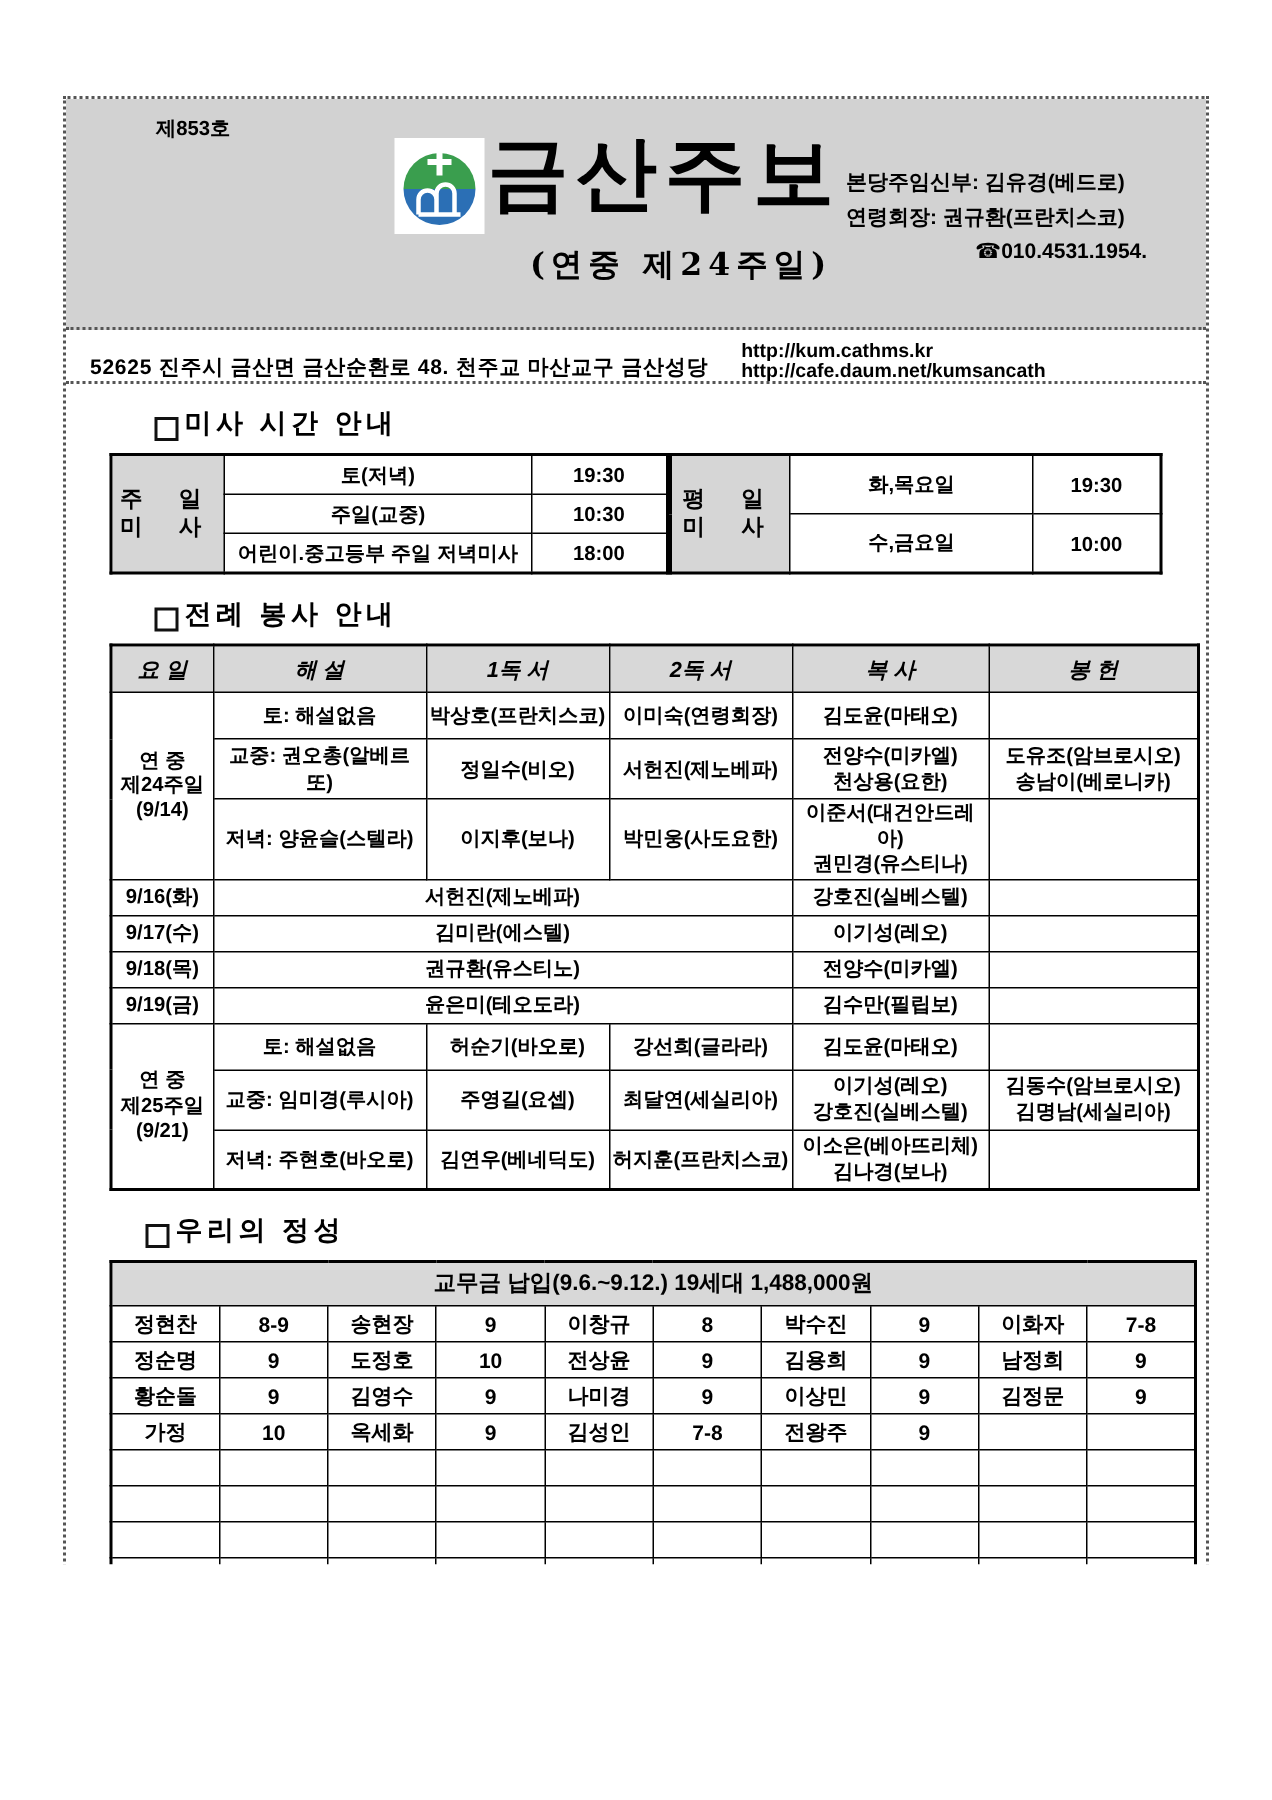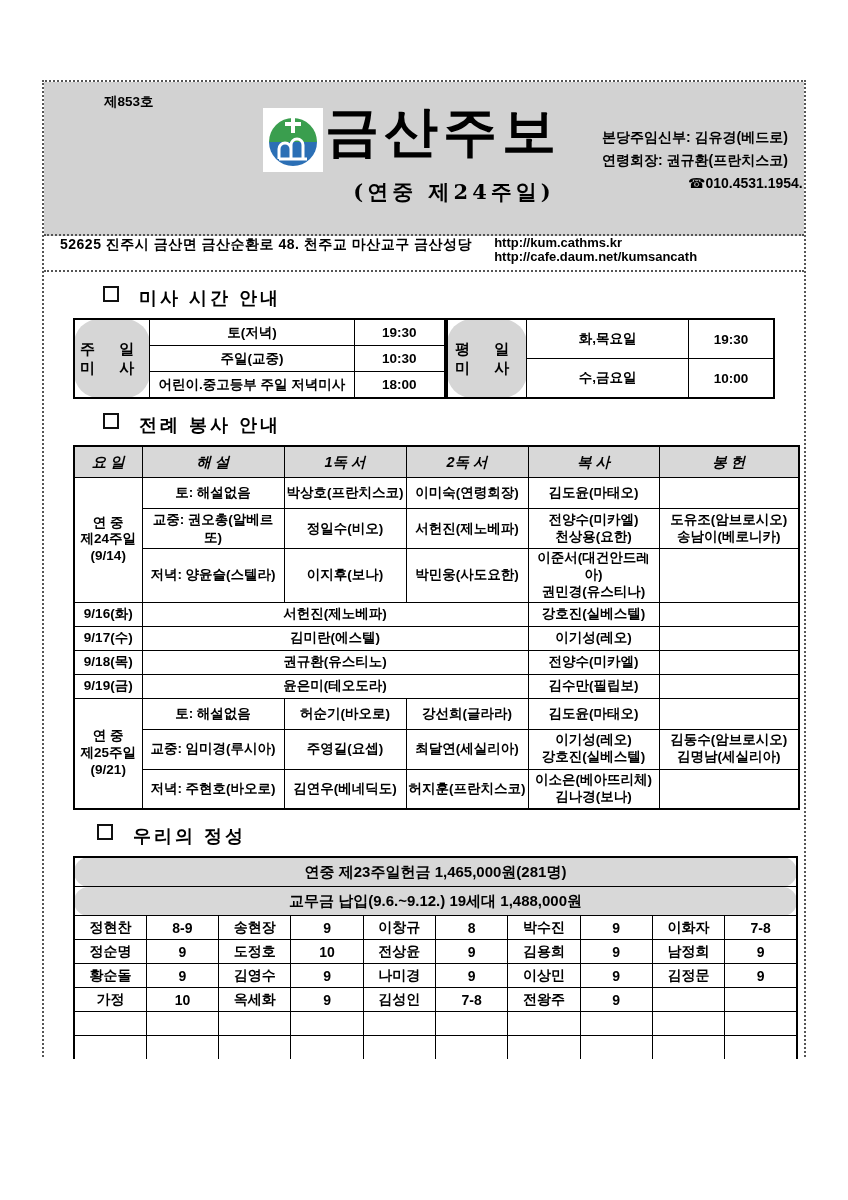--- a/index.html
+++ b/index.html
@@ -4,7 +4,7 @@
 <style>
   html,body{margin:0;padding:0;background:#fff;}
   body{font-family:"Liberation Sans","DejaVu Sans",sans-serif;color:#000;}
-  .page{position:relative;width:848px;height:1043px;background:#fff;overflow:hidden;margin-top:16px;}
+  .page{position:relative;width:848px;height:1043px;background:#fff;overflow:hidden;}
   .sheet{position:absolute;left:42px;top:64px;width:760px;height:1096px;border:2px dotted #555;background:#fff;}
 
   

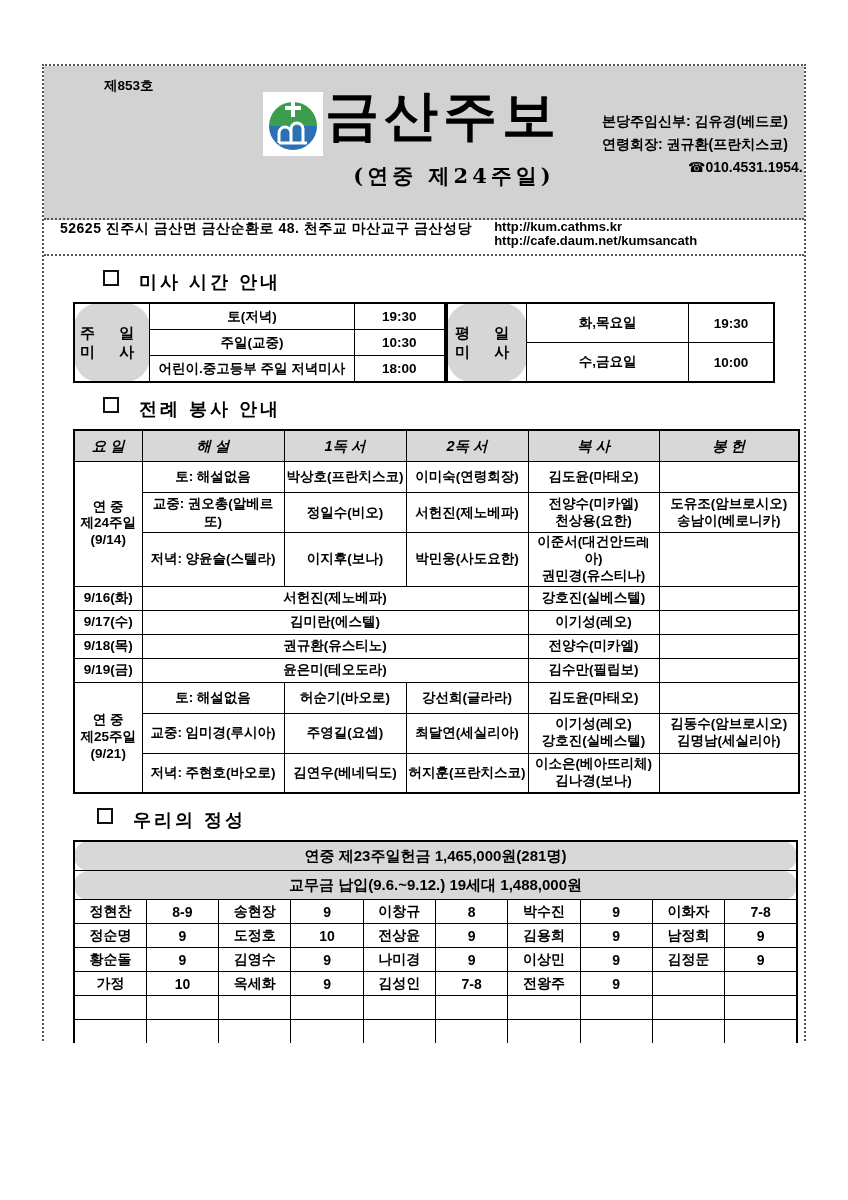--- a/index.html
+++ b/index.html
@@ -15,7 +15,7 @@
   .logo{position:absolute;left:219px;top:26px;width:60px;height:64px;background:#fff;display:flex;align-items:center;justify-content:center;}
   .masthead-title{position:absolute;left:281px;top:22px;width:250px;font-family:"DejaVu Serif",serif;font-size:54px;font-weight:900;letter-spacing:5px;line-height:1;}
   .masthead-sub{position:absolute;left:270px;top:96px;width:280px;text-align:center;font-family:"DejaVu Serif",serif;font-size:21px;font-weight:800;letter-spacing:4px;}
-  .right-info{position:absolute;left:558px;top:44px;font-size:14px;font-weight:700;line-height:1.65;}
+  .right-info{position:absolute;left:520px;top:44px;font-size:14px;font-weight:700;line-height:1.65;}
   .right-info .phone{margin-left:86px;}
 
   

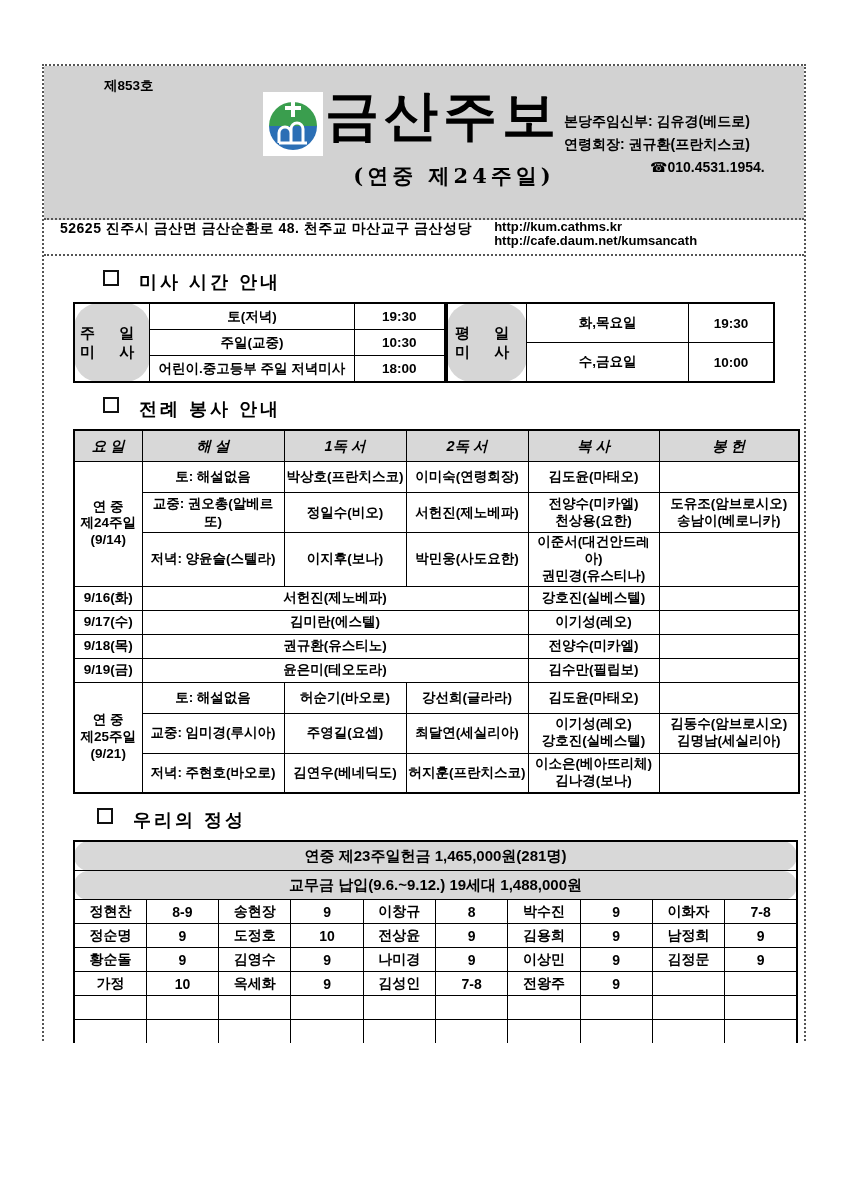--- a/index.html
+++ b/index.html
@@ -19,7 +19,7 @@
   .right-info .phone{margin-left:86px;}
 
   
-  .address-bar{display:flex;align-items:flex-start;height:34px;border-bottom:2px dotted #555;font-weight:700;}
+  .address-bar{display:flex;align-items:flex-end;height:34px;border-bottom:2px dotted #555;font-weight:700;}
   .address-text{margin-left:16px;font-size:14px;letter-spacing:0.5px;}
   .address-urls{margin-left:22px;font-size:13px;line-height:1.05;font-weight:700;}
 

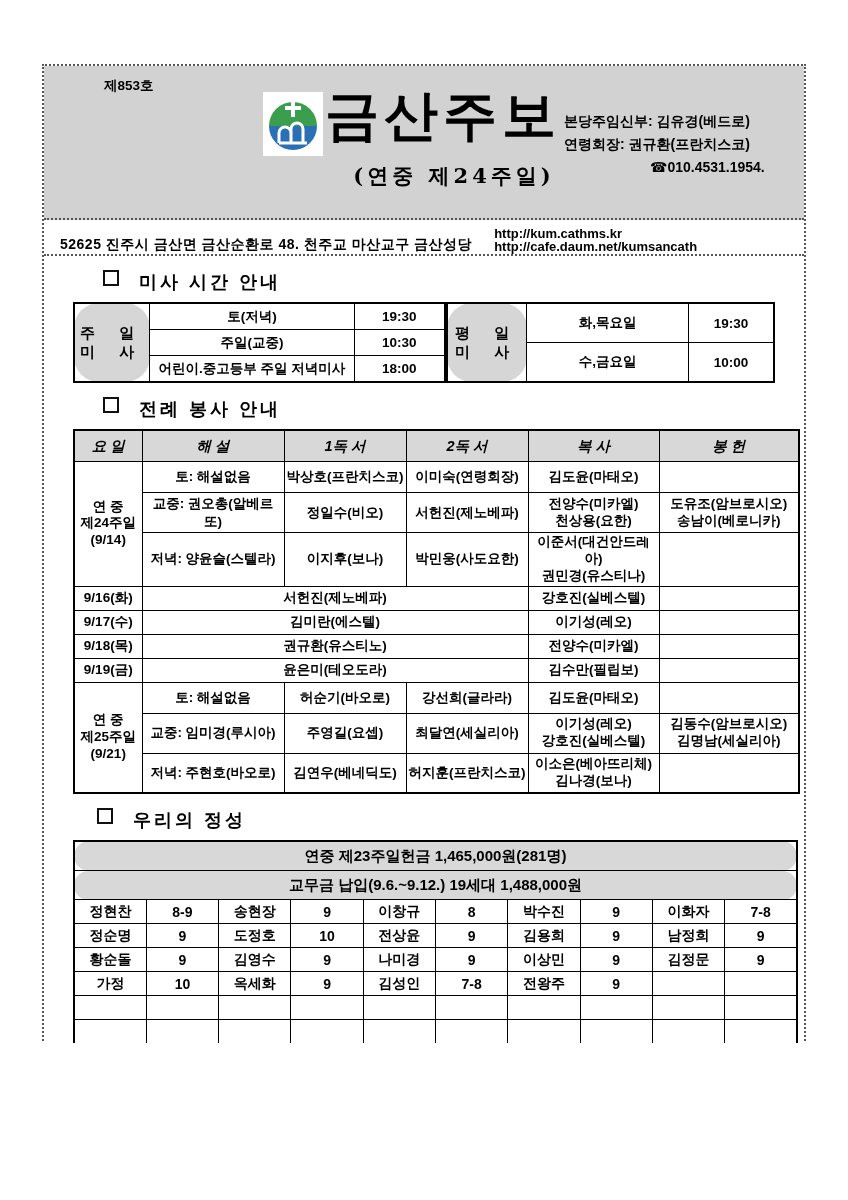--- a/index.html
+++ b/index.html
@@ -25,7 +25,7 @@
 
   
   .content{padding:0 29px;}
-  .section-title{display:flex;align-items:flex-start;gap:20px;font-size:18px;font-weight:800;letter-spacing:3px;margin:14px 0 8px 30px;}
+  .section-title{display:flex;align-items:flex-end;gap:4px;font-size:18px;font-weight:800;letter-spacing:3px;margin:14px 0 8px 30px;}
   .sq{width:12px;height:12px;border:2px solid #111;display:inline-block;flex:0 0 auto;}
 
   table{border-collapse:collapse;table-layout:fixed;}

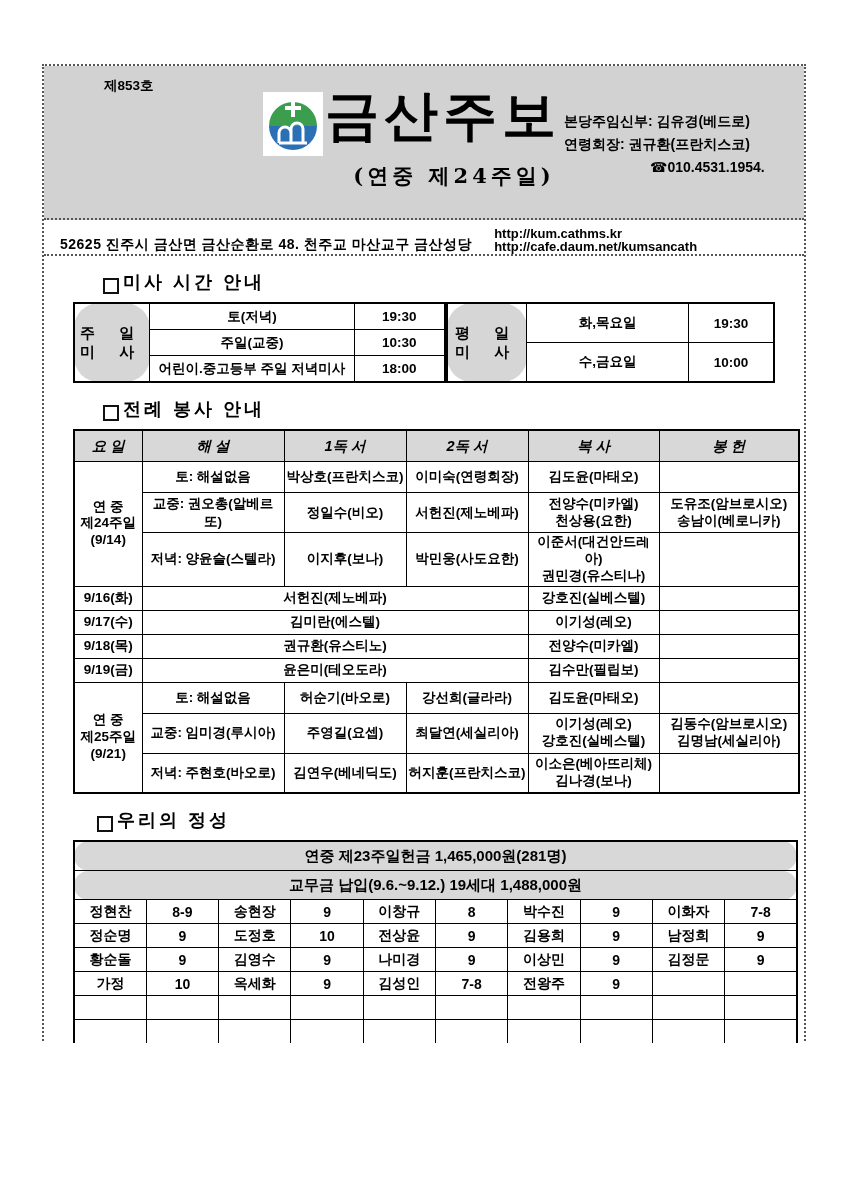--- a/index.html
+++ b/index.html
@@ -30,7 +30,7 @@
 
   table{border-collapse:collapse;table-layout:fixed;}
   td,th{border:1px solid #000;font-size:13.5px;font-weight:700;text-align:center;vertical-align:middle;padding:1px 2px;overflow:hidden;}
-  .ml{white-space:pre-line;line-height:1.25;border-radius:25px;}
+  .ml{white-space:pre-line;line-height:1.25;}
 
   
   .mass-wrap{display:flex;}

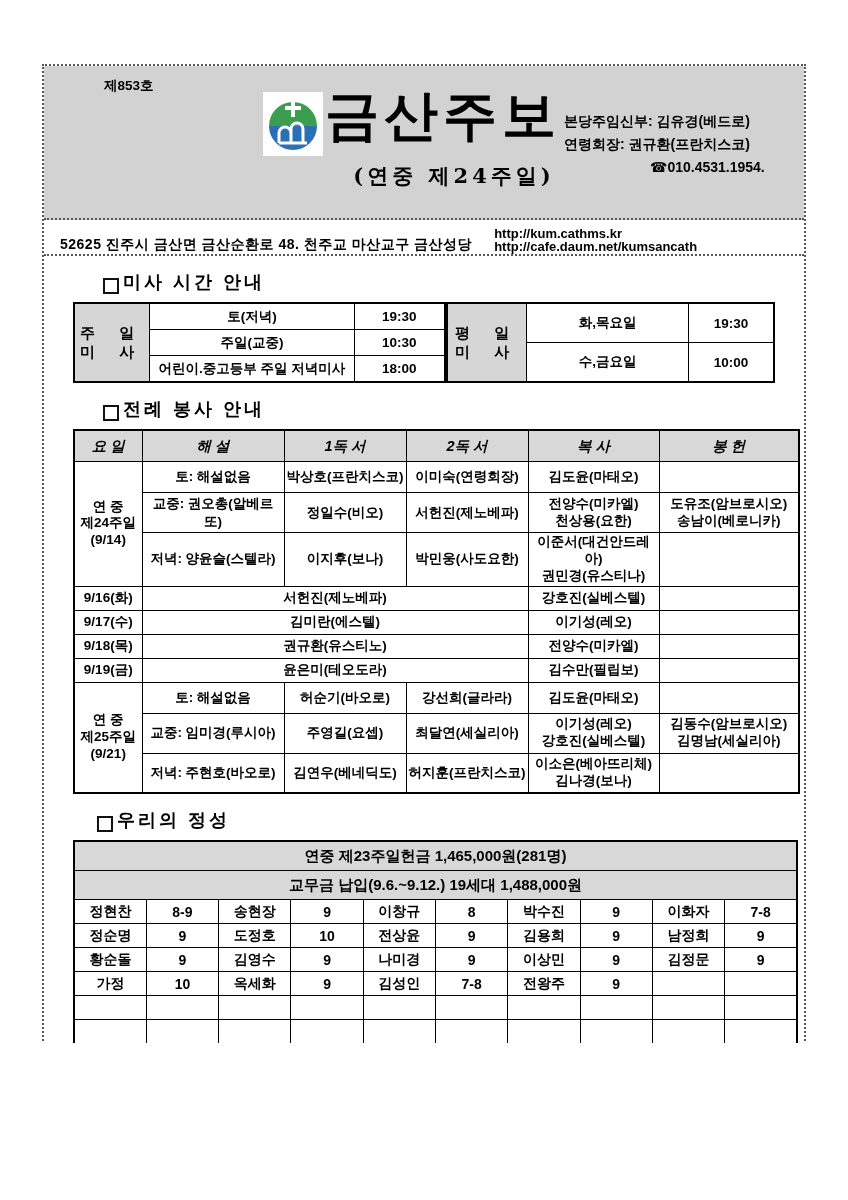--- a/index.html
+++ b/index.html
@@ -272,9 +272,6 @@
         </colgroup>
         <tbody>
           <tr class="summary">
-            <td colspan="10" class="ml">연중 제23주일헌금   1,465,000원(281명)</td>
-          </tr>
-          <tr class="summary">
             <td colspan="10" class="ml">교무금 납입(9.6.~9.12.)   19세대   1,488,000원</td>
           </tr>
         </tbody>

